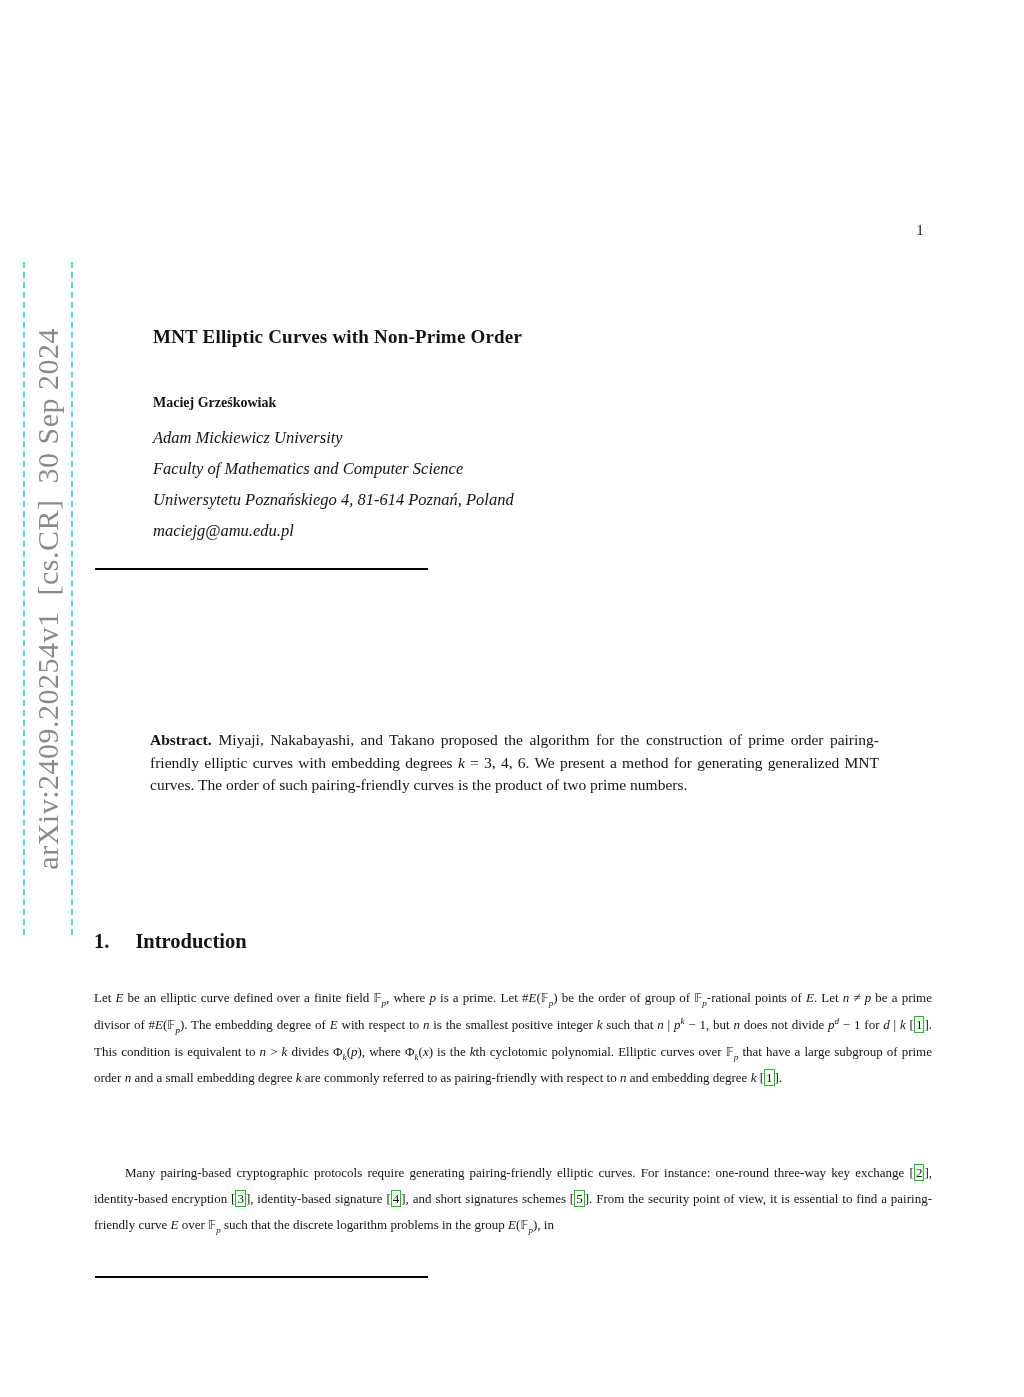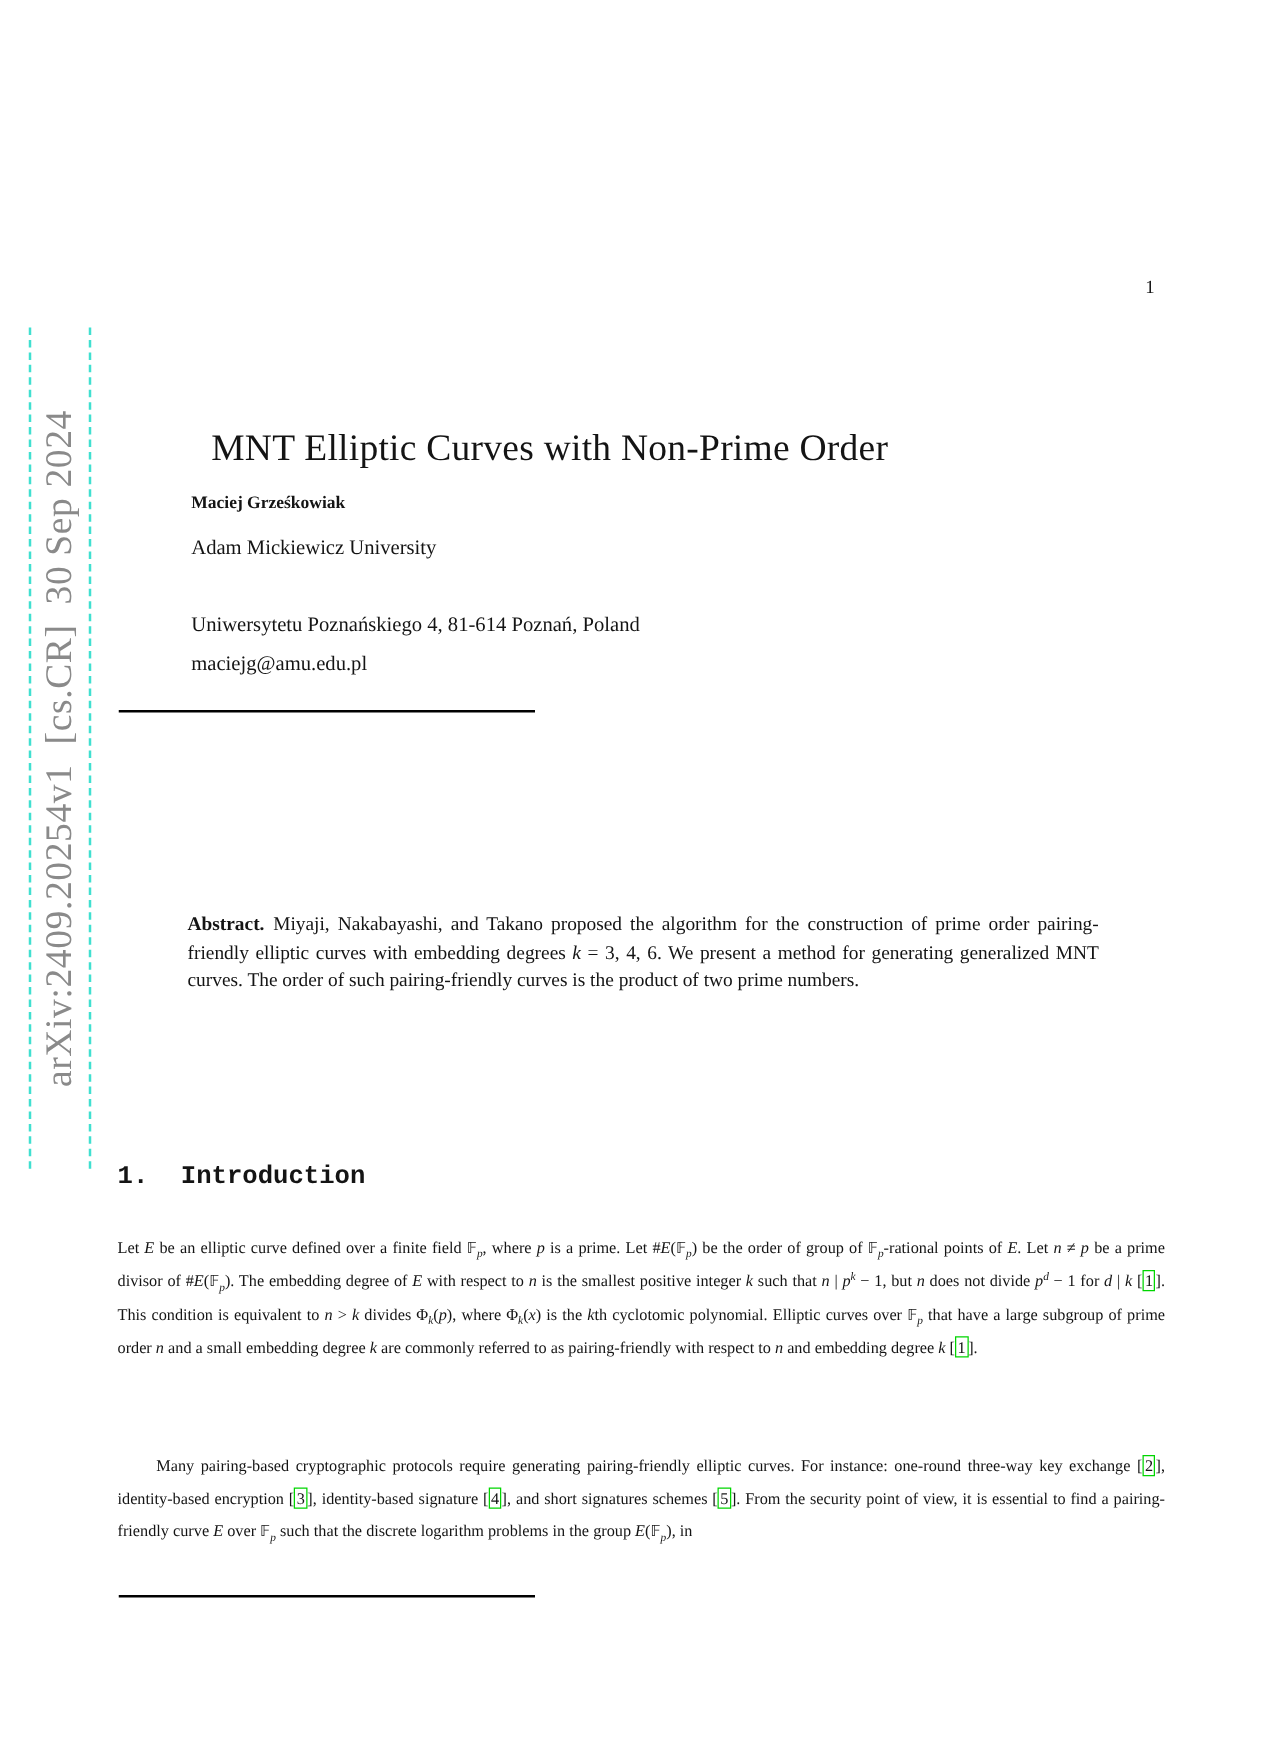--- a/index.html
+++ b/index.html
@@ -16,7 +16,7 @@
 
   .page-number{position:absolute;left:908px;top:222px;width:24px;text-align:center;font-size:15px;}
 
-  .title{position:absolute;left:153px;top:326px;margin:16px;font-size:30px;font-weight:400;letter-spacing:0.2px;}
+  .title{position:absolute;left:153px;top:326px;margin:0;font-size:19px;font-weight:700;letter-spacing:0.2px;}
 
   .author-name{position:absolute;left:153px;top:395px;font-size:14px;font-weight:700;}
   .affil{position:absolute;left:153px;font-size:16.5px;}

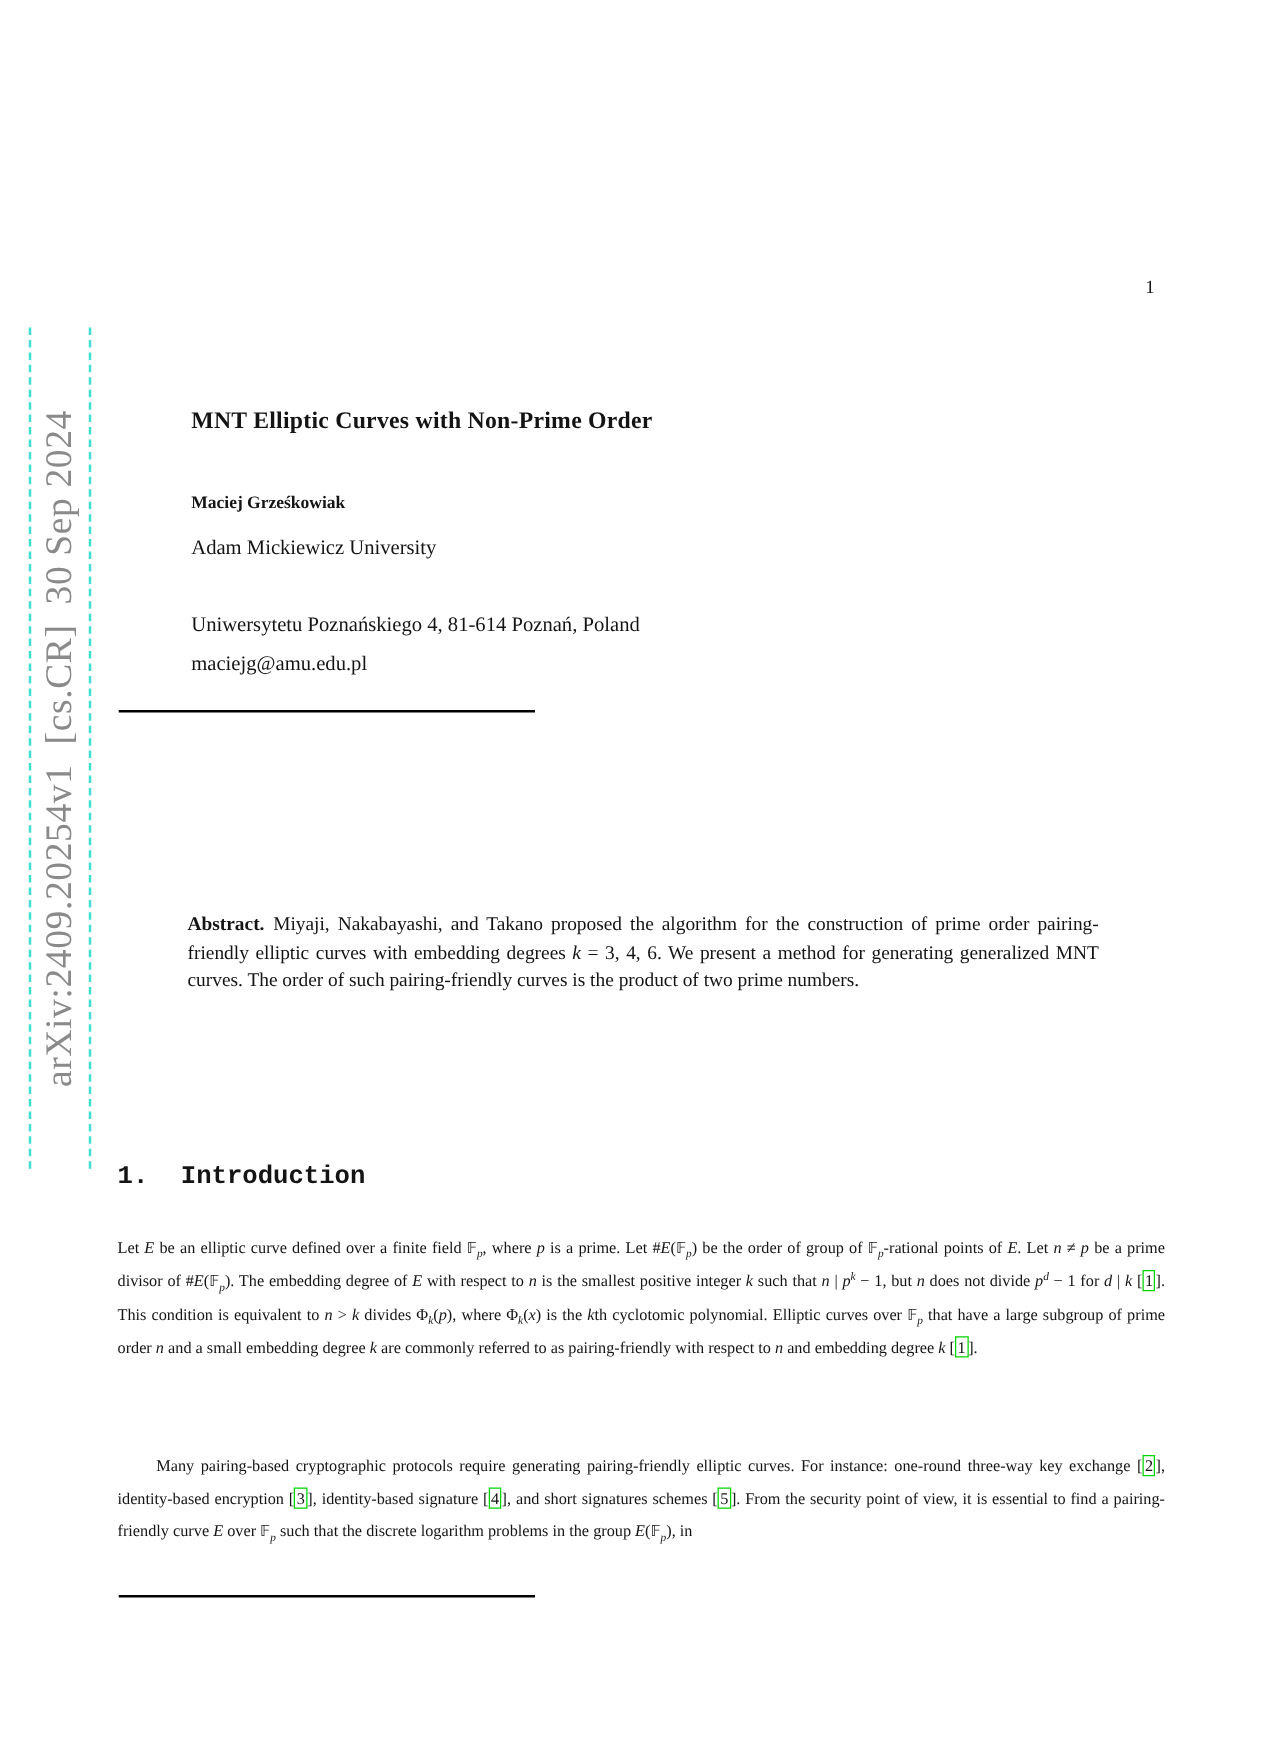--- a/index.html
+++ b/index.html
@@ -19,7 +19,7 @@
   .title{position:absolute;left:153px;top:326px;margin:0;font-size:19px;font-weight:700;letter-spacing:0.2px;}
 
   .author-name{position:absolute;left:153px;top:395px;font-size:14px;font-weight:700;}
-  .affil{position:absolute;left:153px;font-size:16.5px;}
+  .affil{position:absolute;left:153px;font-style:italic;font-size:16.5px;}
   .affil-0{top:428px}.affil-1{top:459px}.affil-2{top:490px}.affil-3{top:521px}
 
   .title-rule{position:absolute;left:95px;top:568px;width:333px;height:2px;background:#000;}

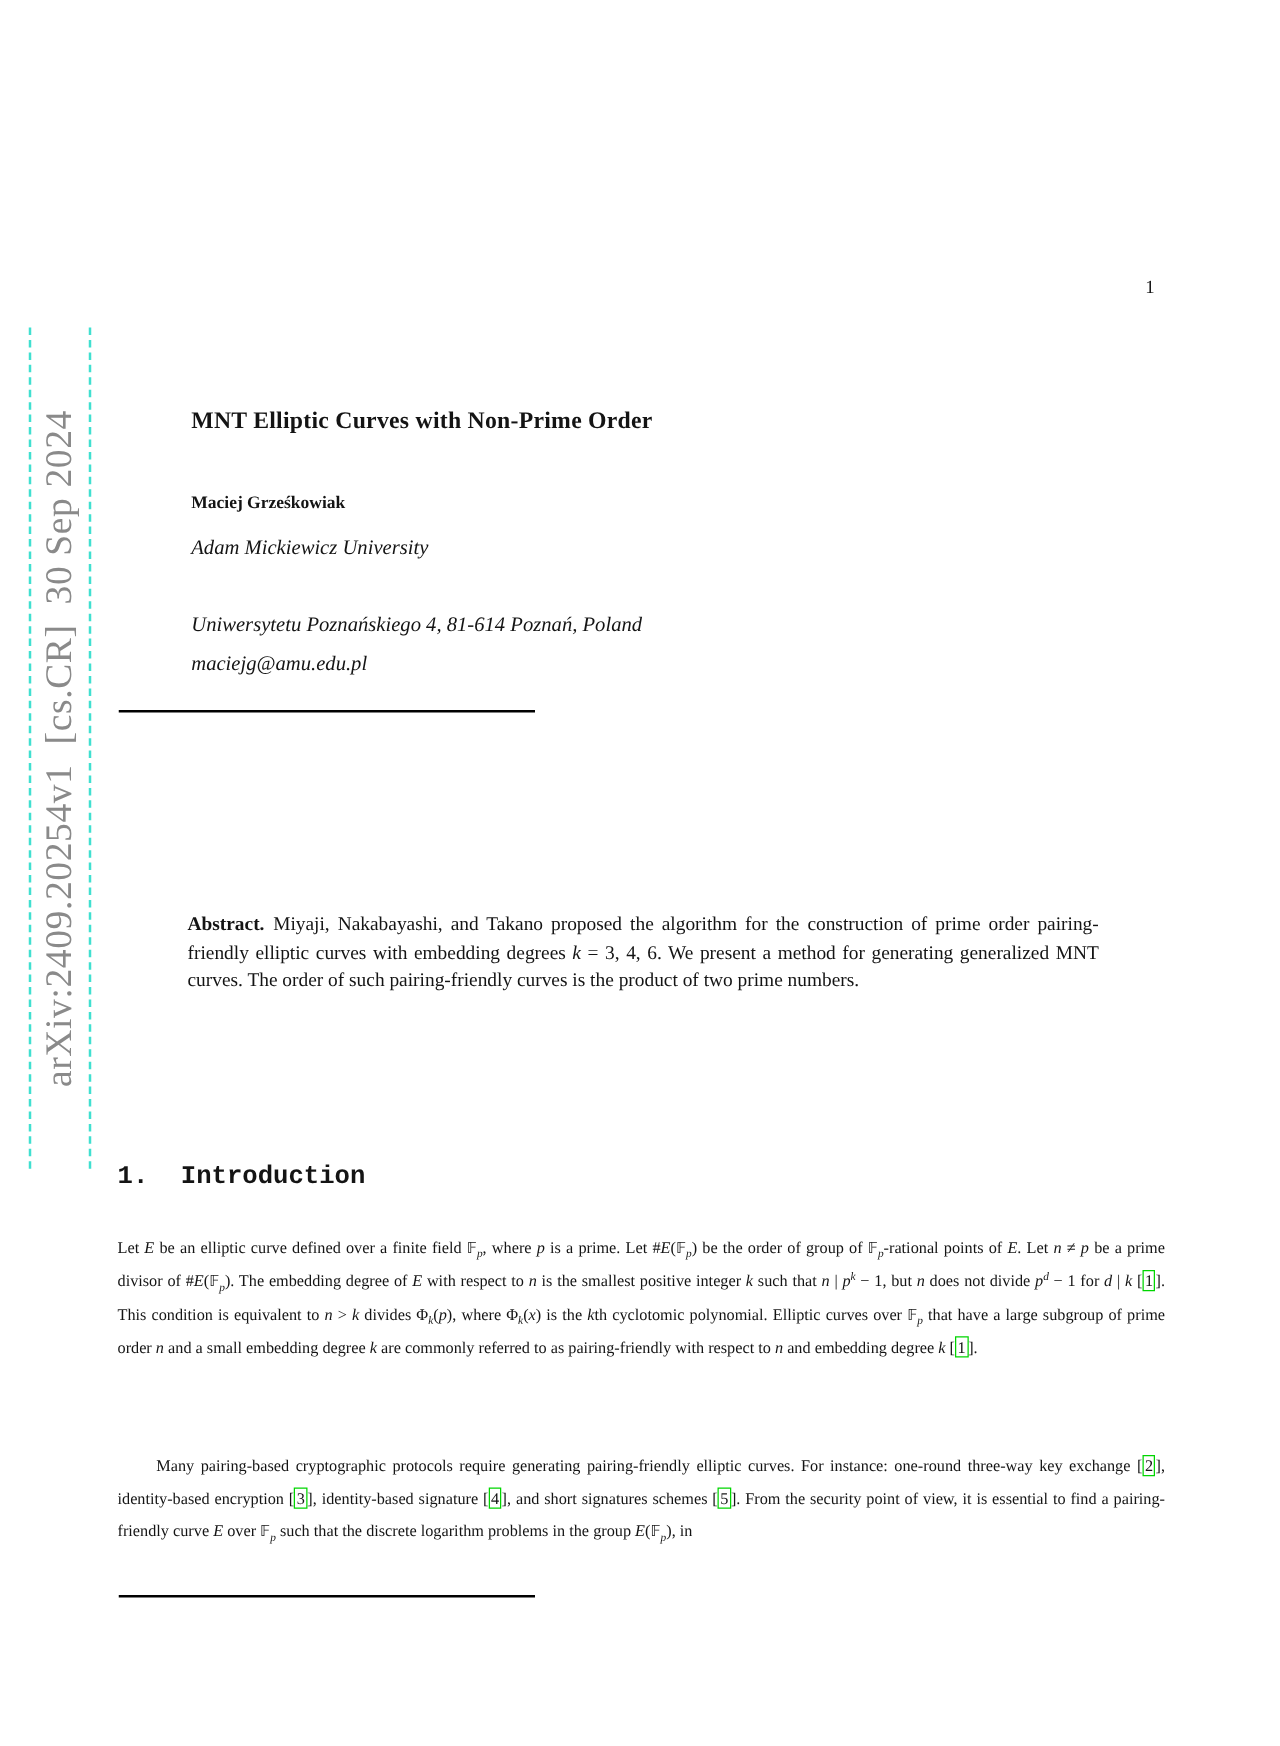--- a/index.html
+++ b/index.html
@@ -61,6 +61,7 @@
 
   <div class="author-name">Maciej Grześkowiak</div>
   <div class="affil affil-0">Adam Mickiewicz University</div>
+  <div class="affil affil-1">Faculty of Mathematics and Computer Science</div>
   <div class="affil affil-2">Uniwersytetu Poznańskiego 4, 81-614 Poznań, Poland</div>
   <div class="affil affil-3">maciejg@amu.edu.pl</div>
 

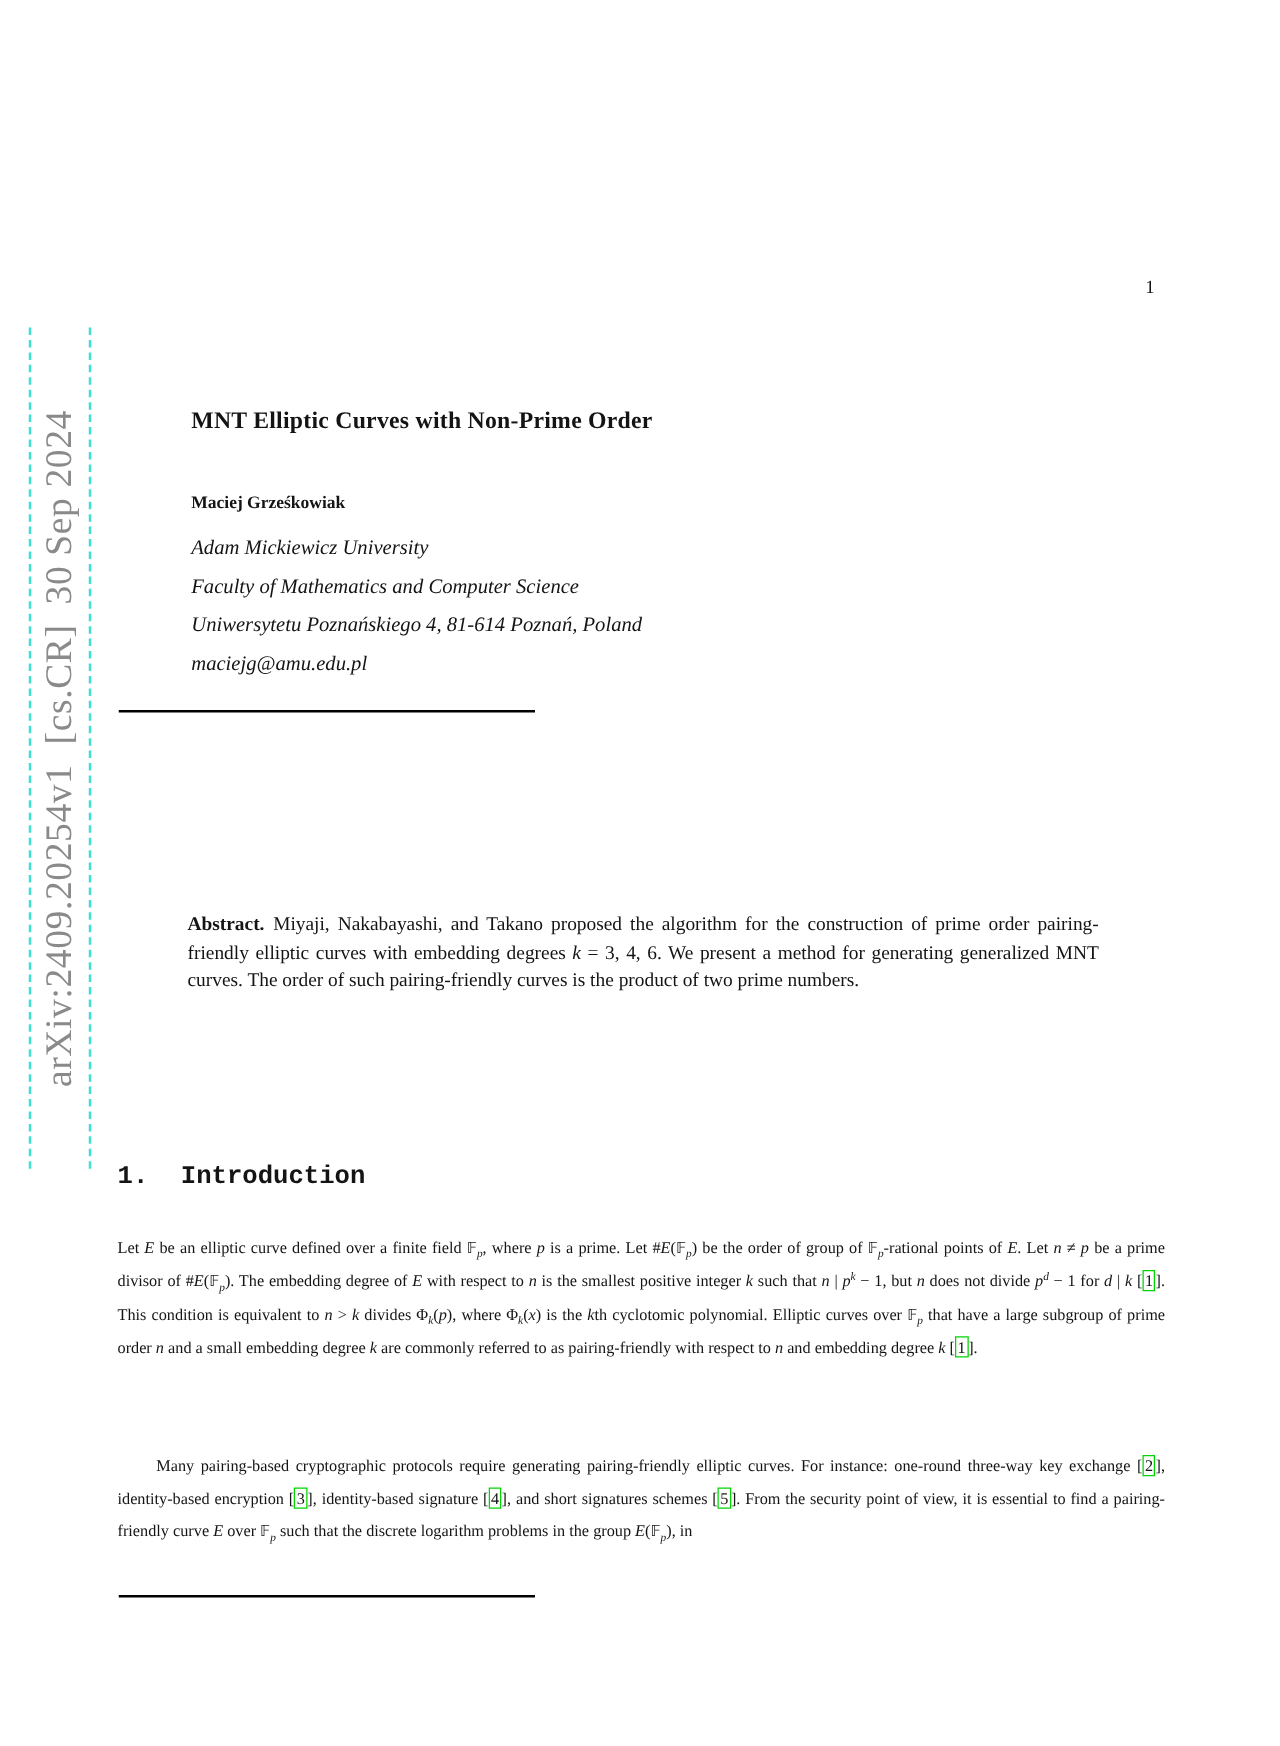--- a/index.html
+++ b/index.html
@@ -31,7 +31,7 @@
   .keywords{position:absolute;left:150px;top:861px;width:729px;margin:0;font-size:15.5px;}
   .keywords b{margin-right:13px;}
 
-  .section{position:absolute;left:94px;top:930px;margin:0;font-size:20.5px;font-weight:700;font-family:Liberation Mono, monospace;}
+  .section{position:absolute;left:94px;top:930px;margin:0;font-size:20.5px;font-weight:700;}
   .sec-title{margin-left:26px;}
 
   .body{position:absolute;left:94px;width:838px;margin:0;

